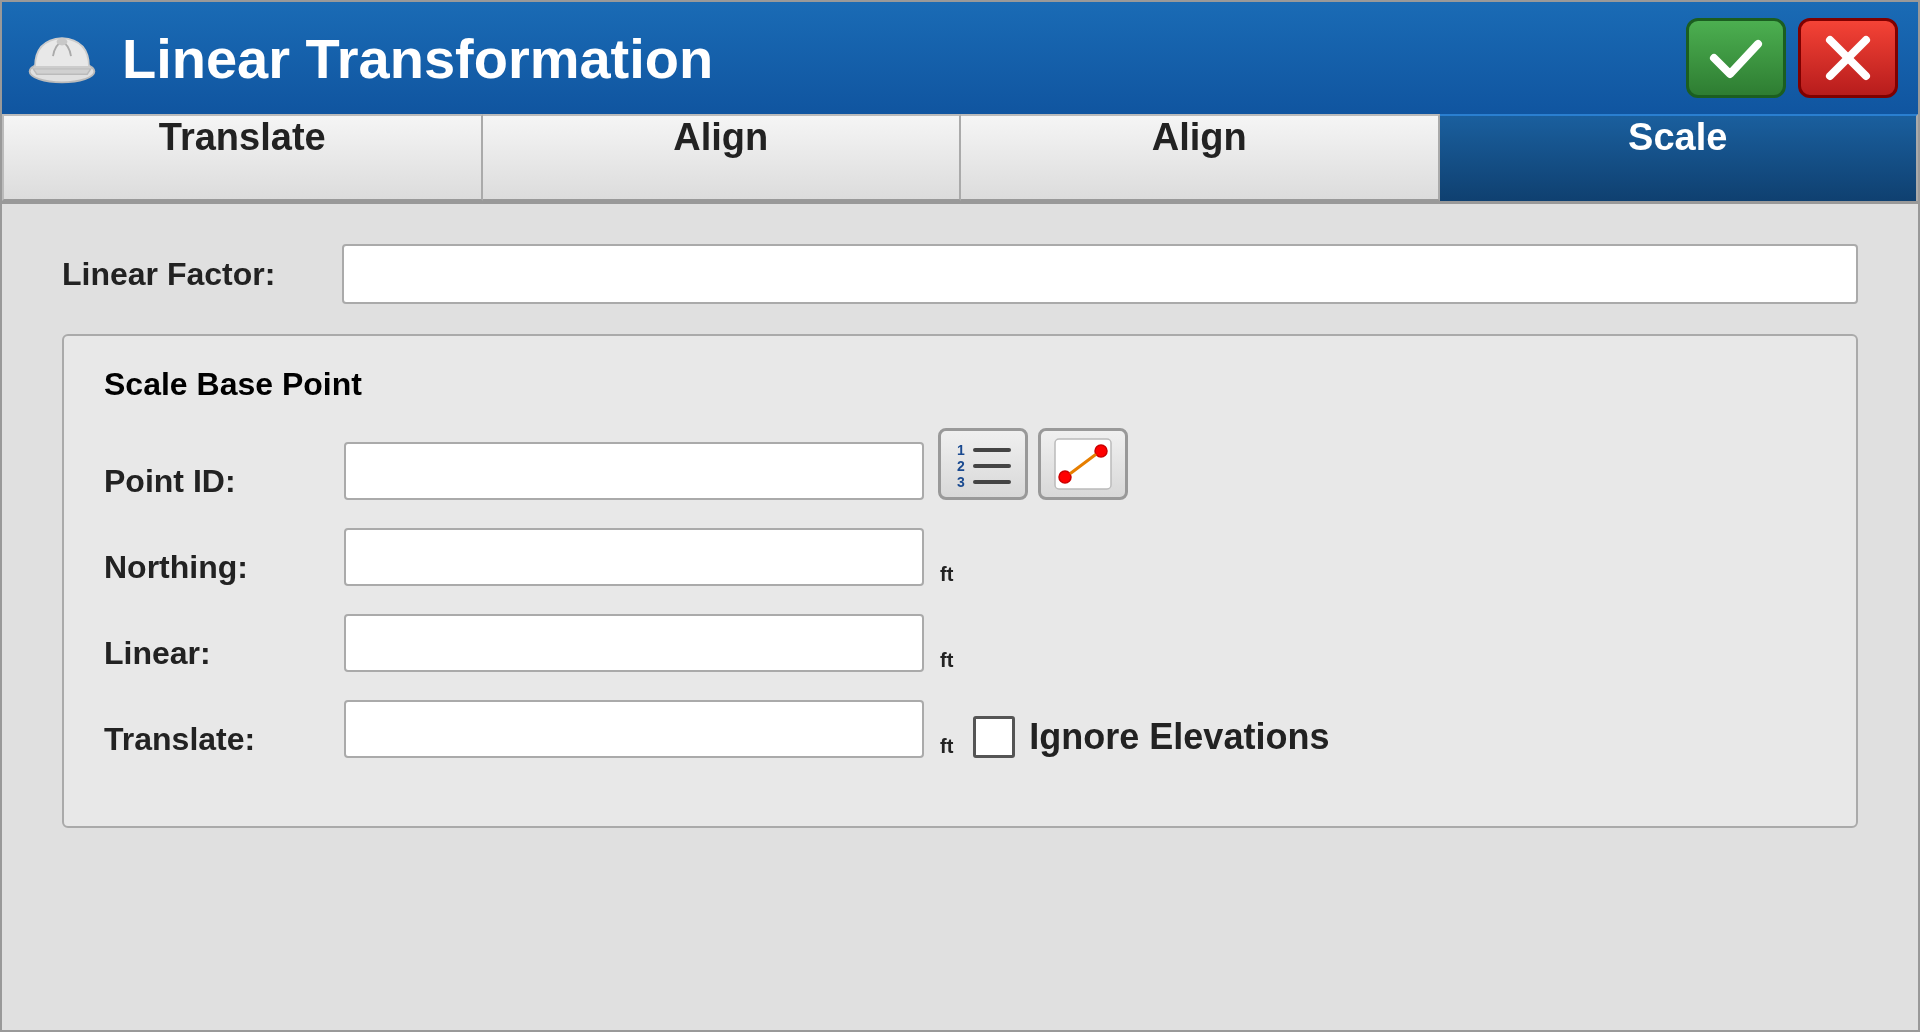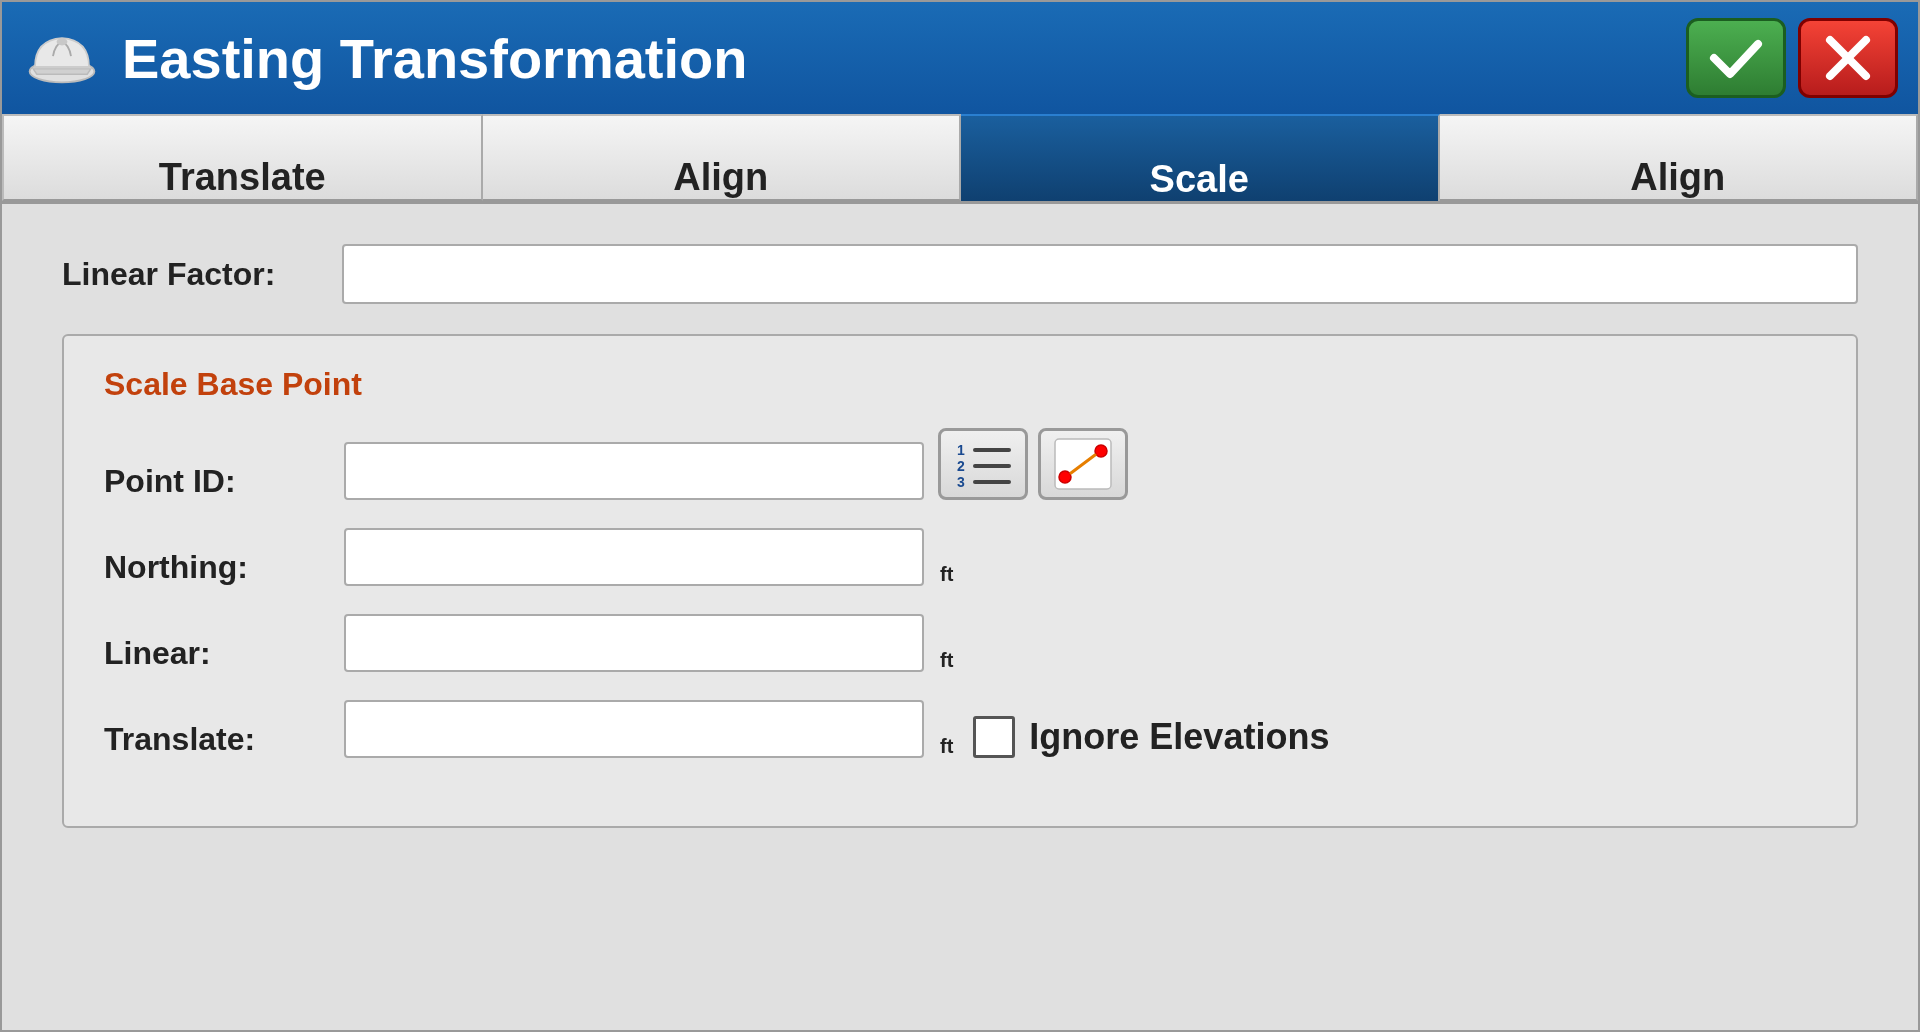--- a/index.html
+++ b/index.html
@@ -267,7 +267,7 @@
         <ellipse cx="40" cy="22" rx="6" ry="4" fill="#c8c8c8"></ellipse>
       </svg>
     </div>
-    <div class="header-title">Easting Transformation</div>
+    <div class="header-title">Linear Transformation</div>
     <div class="header-buttons">
       <div class="btn-ok">
         <svg viewBox="0 0 60 60" width="60" height="60">

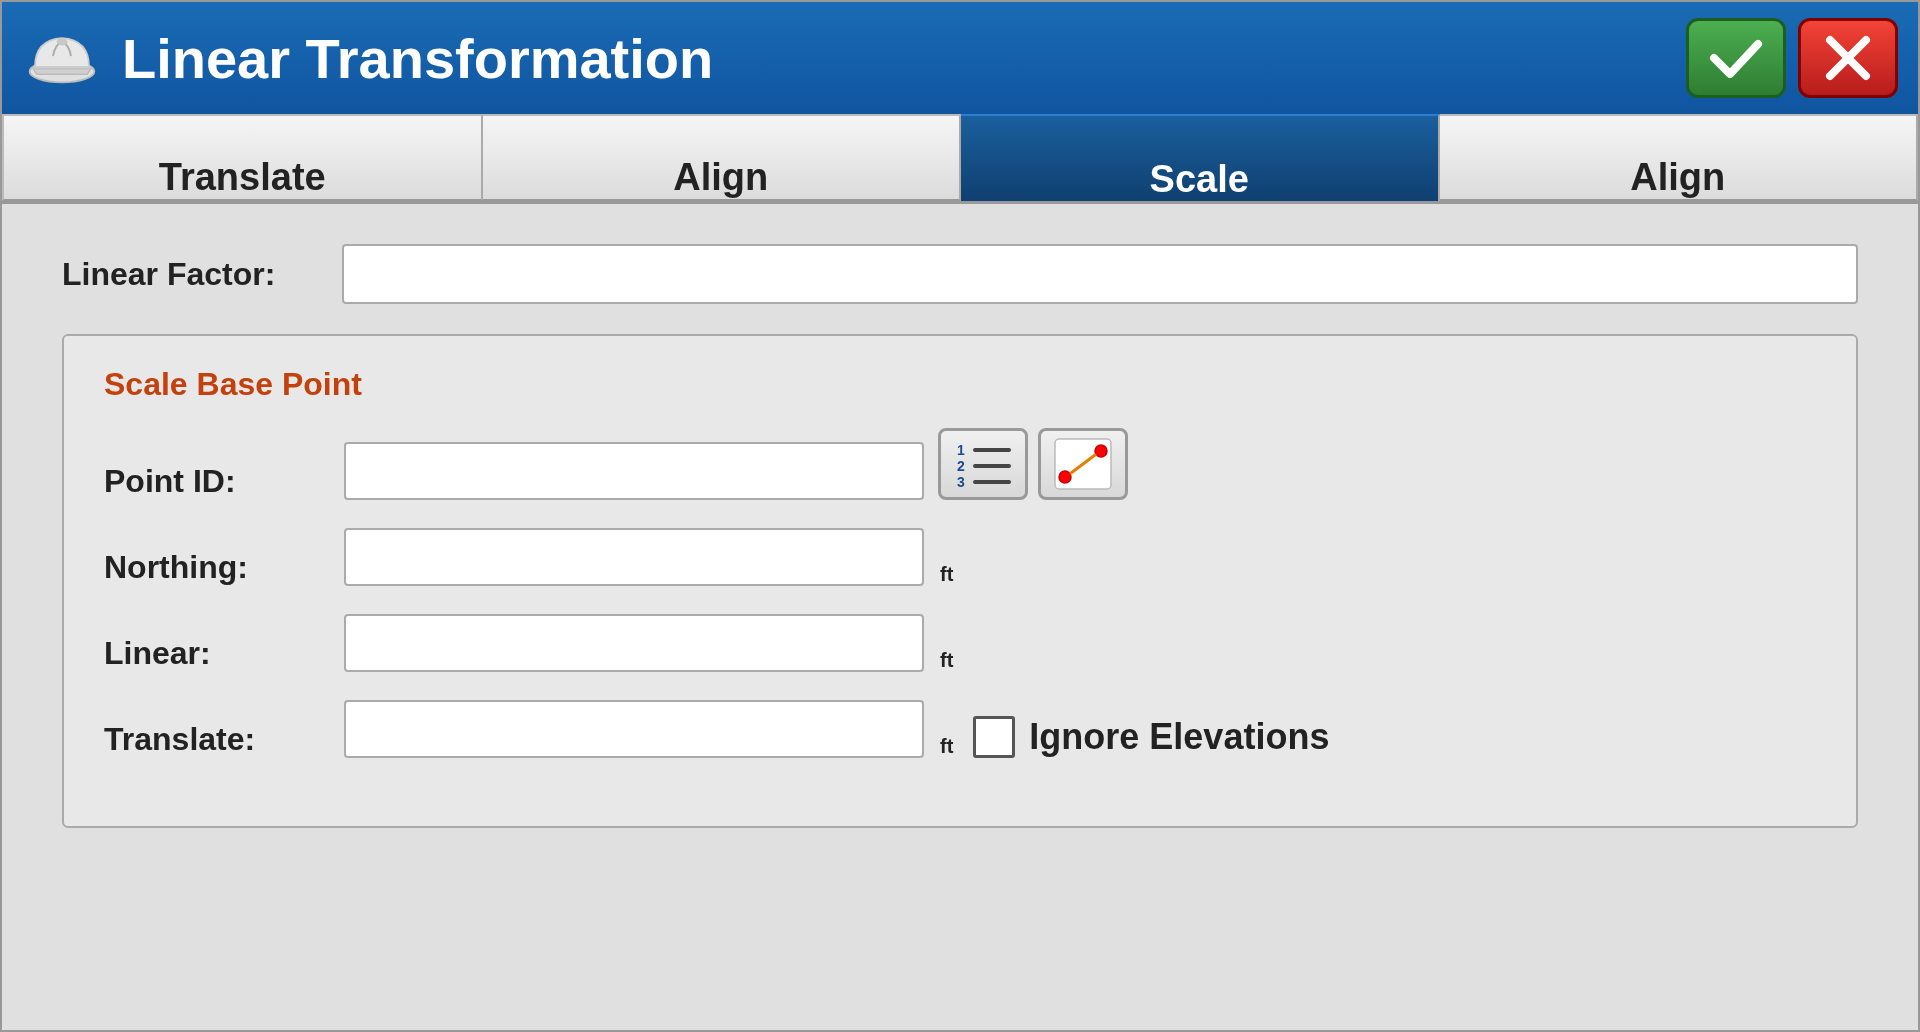--- a/index.html
+++ b/index.html
@@ -92,7 +92,7 @@
     .tab {
       flex: 1;
       display: flex;
-      align-items: flex-end;
+      align-items: flex-start;
       justify-content: center;
       font-size: 38px;
       font-weight: bold;

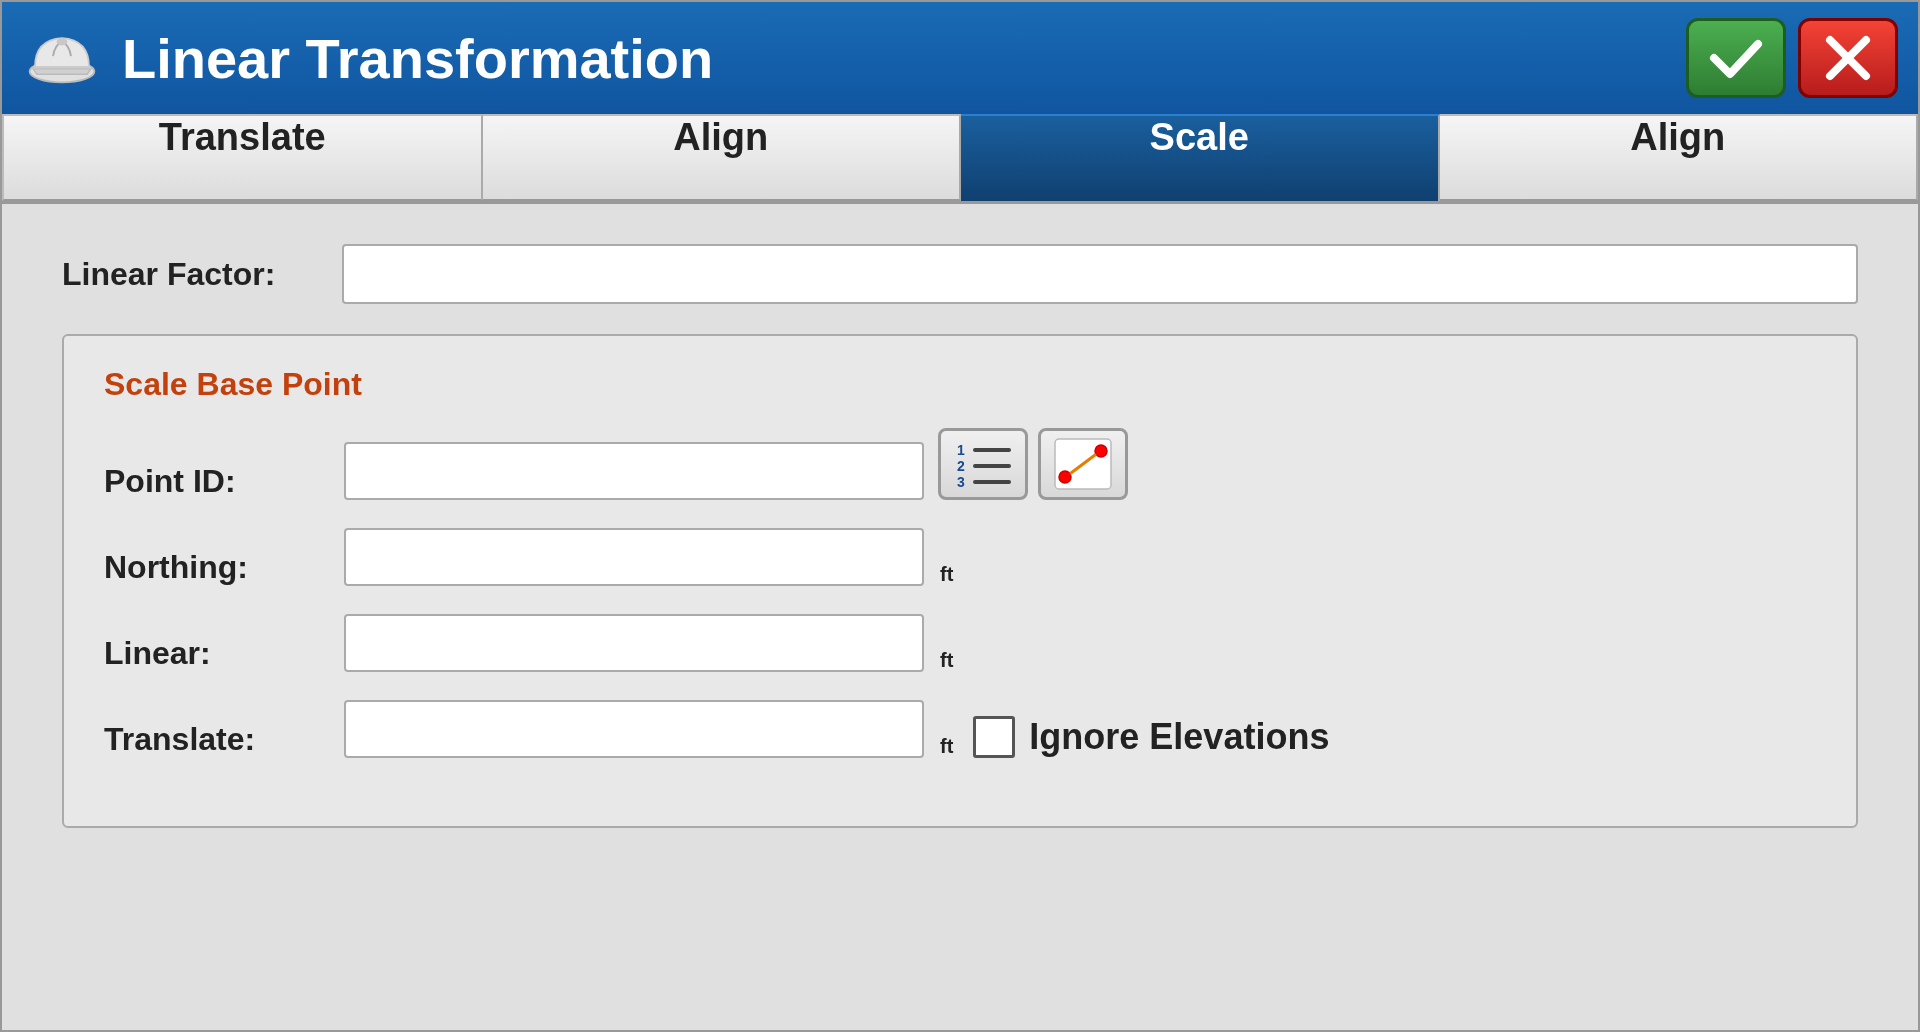--- a/index.html
+++ b/index.html
@@ -290,11 +290,11 @@
     <div class="tab">
       <span>Align</span>
     </div>
+    <div class="tab">
+      <span>Align</span>
+    </div>
     <div class="tab active">
       <span>Scale</span>
-    </div>
-    <div class="tab">
-      <span>Align</span>
     </div>
   </div>
 

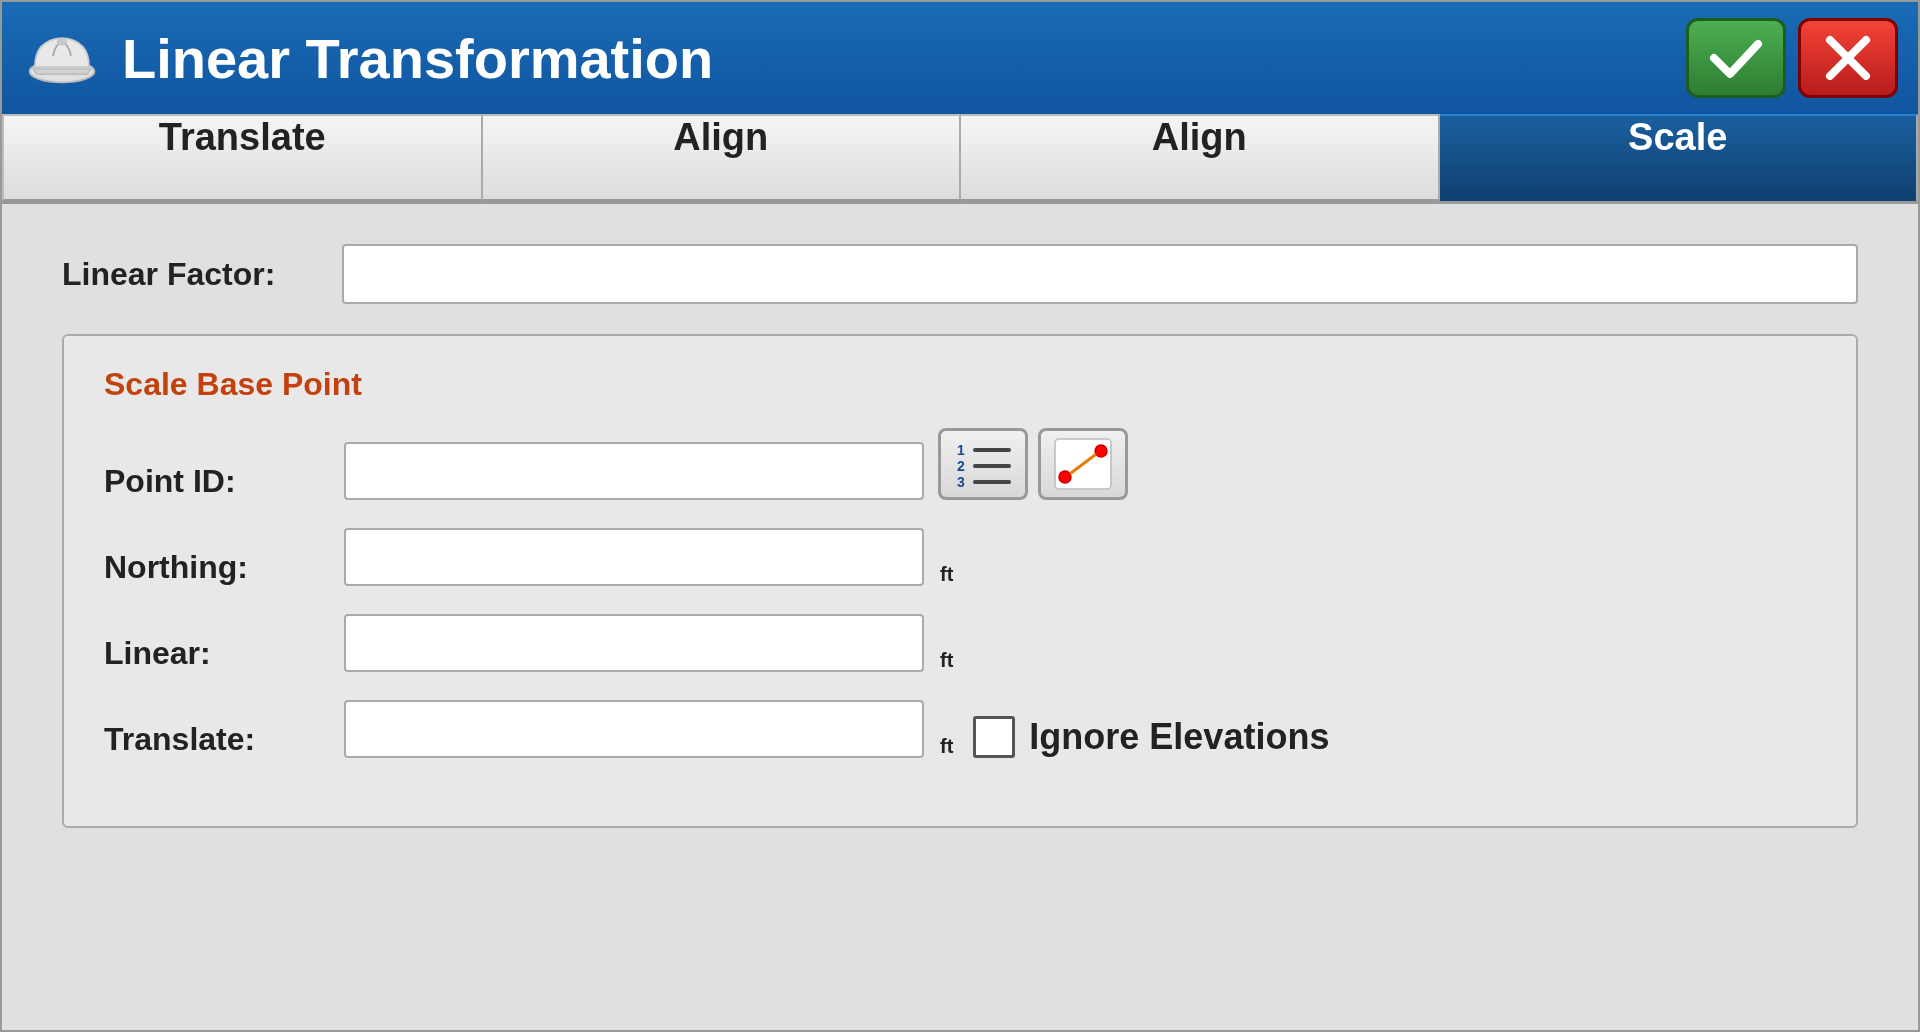--- a/index.html
+++ b/index.html
@@ -158,7 +158,7 @@
     .group-label {
       font-size: 32px;
       font-weight: bold;
-      color: #c2410c;
+      color: #000000;
       margin-bottom: 25px;
     }
 

